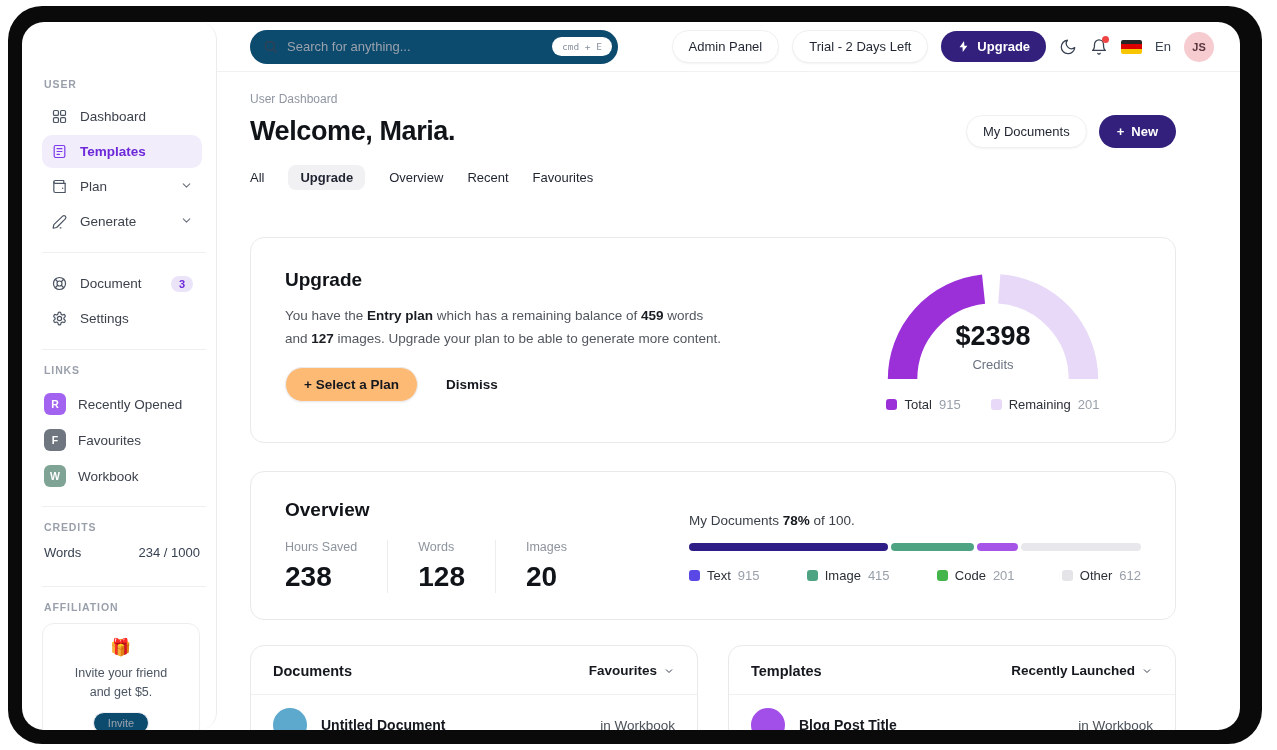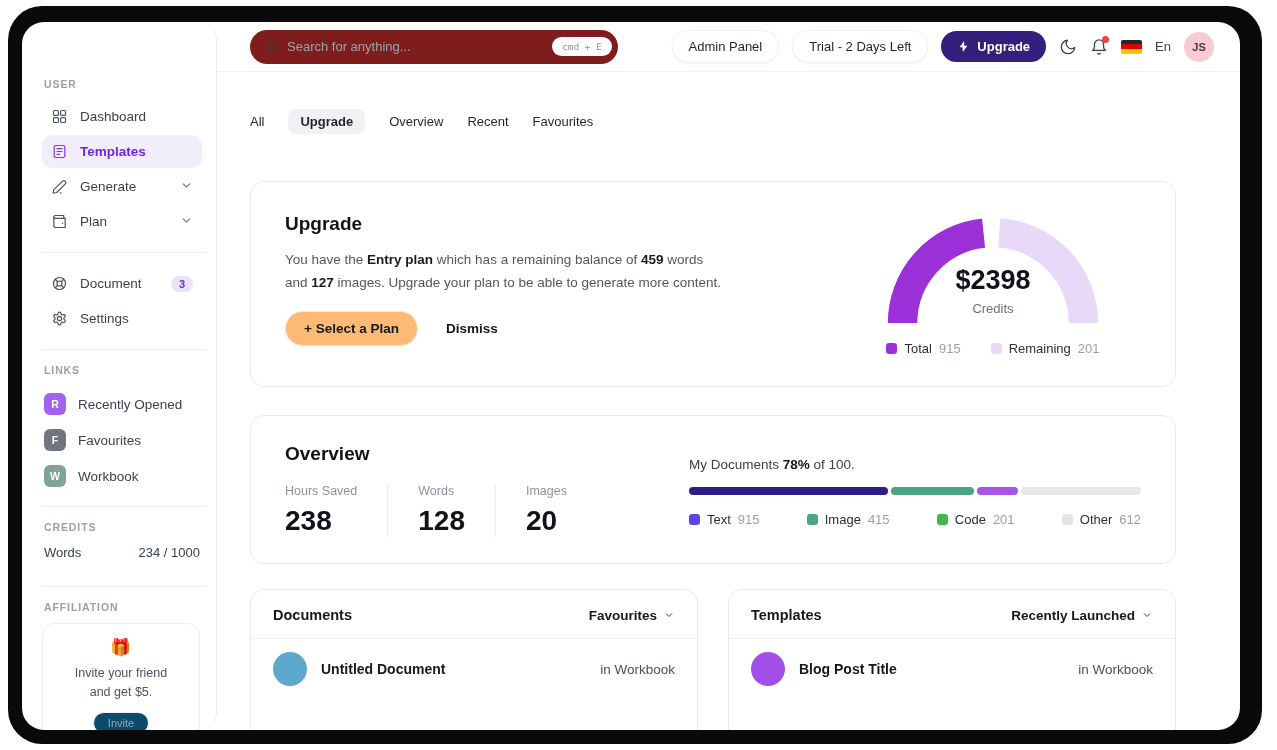--- a/index.html
+++ b/index.html
@@ -31,7 +31,7 @@
   
   .main { flex:1; display:flex; flex-direction:column; min-width:0; }
   .topbar { height:50px; flex:0 0 50px; border-bottom:1px solid #f1f1f4; display:flex; align-items:center; padding:0 26px 0 33px; }
-  .search { width:368px; height:34px; background:#7f1d1d; border-radius:999px; display:flex; align-items:center; gap:9px; padding:0 6px 0 13px; cursor:text; }
+  .search { width:368px; height:34px; background:#0c4a6e; border-radius:999px; display:flex; align-items:center; gap:9px; padding:0 6px 0 13px; cursor:text; }
   .search svg { width:15px; height:15px; stroke:#374151; stroke-width:2; fill:none; stroke-linecap:round; }
   .search-ph { font-size:13px; color:#9aa2ad; }
   .kbd { margin-left:auto; background:#fff; border-radius:999px; padding:4px 10px; font-size:9.5px; color:#8b93a1; font-family:"DejaVu Sans Mono",monospace; }

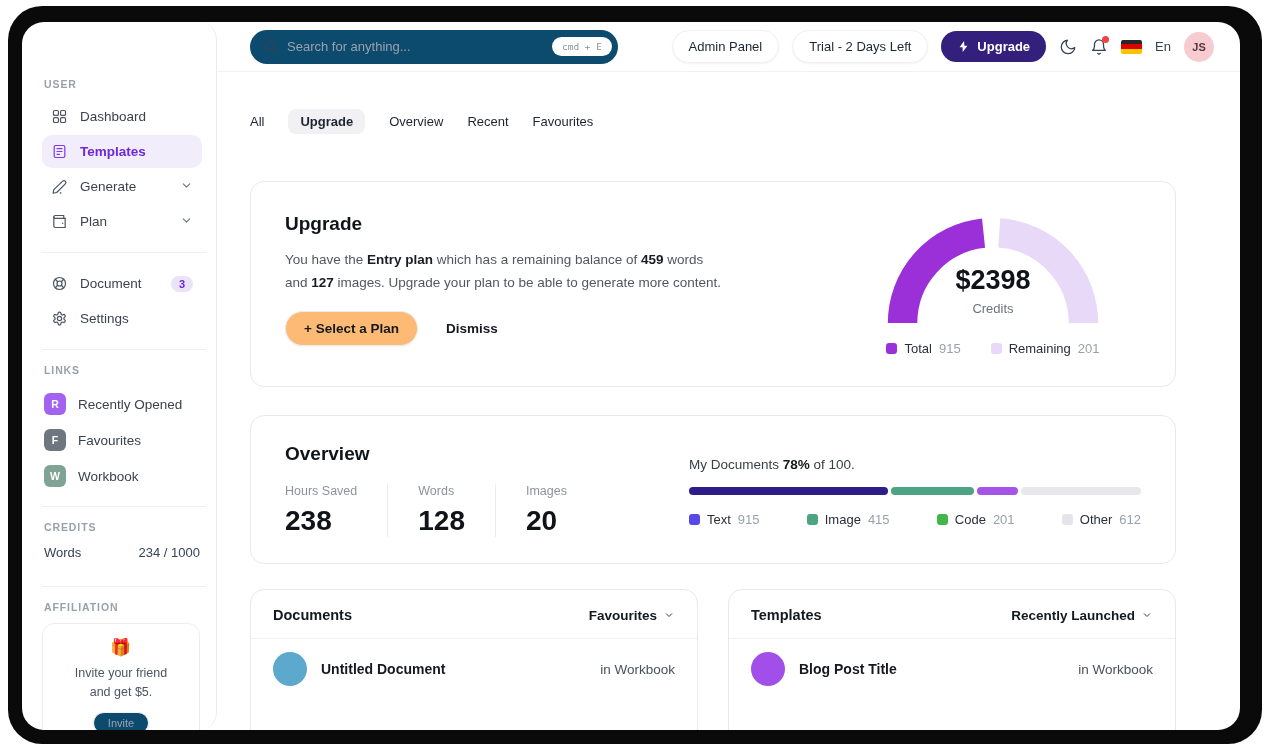--- a/index.html
+++ b/index.html
@@ -260,6 +260,7 @@
     </div>
 
     <div class="content">
+      <div class="breadcrumb">User Dashboard</div>
 
 
       <div class="tabs">

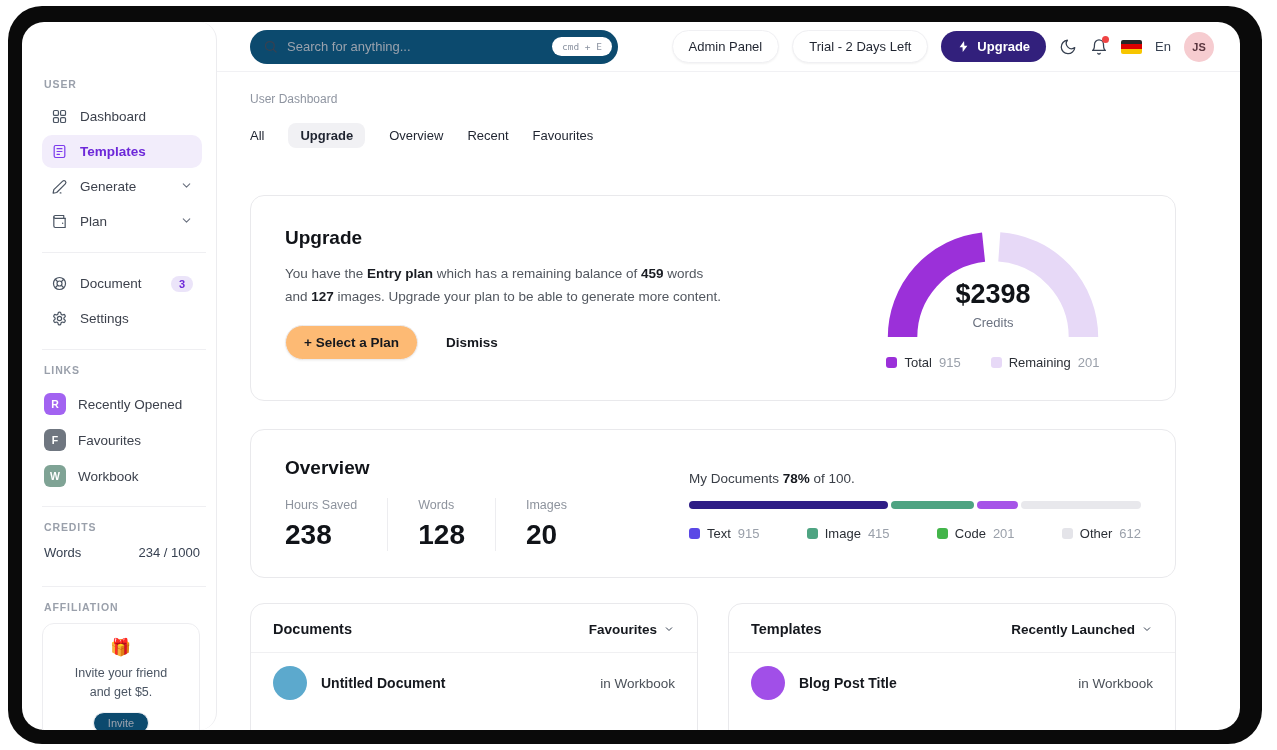--- a/index.html
+++ b/index.html
@@ -262,6 +262,16 @@
     <div class="content">
       <div class="breadcrumb">User Dashboard</div>
 
+      <div class="title-row">
+        <h1 class="page-title">Welcome, Maria.</h1>
+        <div class="title-actions">
+          <button class="pill-btn">My Documents</button>
+          <button class="new-btn">
+            <span>+</span>
+            <span>New</span>
+          </button>
+        </div>
+      </div>
 
       <div class="tabs">
         <span class="tab">All</span>

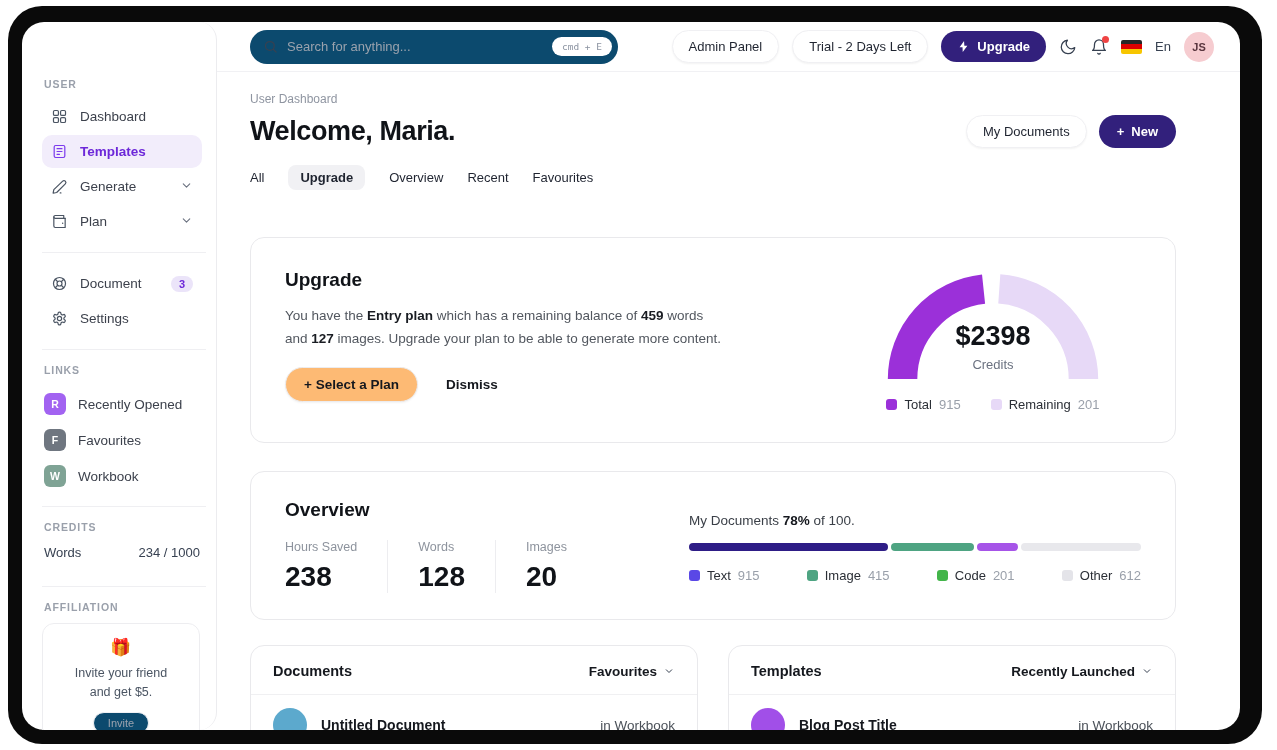--- a/index.html
+++ b/index.html
@@ -135,10 +135,11 @@
 
     <div class="nav-item">
       <svg viewBox="0 0 24 24">
-            <path d="M16.5 4.5a2.6 2.6 0 1 1 3.7 3.7L8 20.5l-5 1 1-5Z"></path>
-            <path d="M13 21h1"></path>
-          </svg>
-      <span>Generate</span>
+            <path d="M20 7.5H6a2 2 0 0 1 0-4h12v4"></path>
+            <path d="M4 5.5v13a2 2 0 0 0 2 2h14v-13"></path>
+            <circle cx="16.5" cy="14.5" r="1" fill="#4b5563" stroke="none"></circle>
+          </svg>
+      <span>Plan</span>
       <span class="chev"><svg viewBox="0 0 24 24">
               <path d="M6 9l6 6 6-6"></path>
             </svg></span>
@@ -146,11 +147,10 @@
 
     <div class="nav-item">
       <svg viewBox="0 0 24 24">
-            <path d="M20 7.5H6a2 2 0 0 1 0-4h12v4"></path>
-            <path d="M4 5.5v13a2 2 0 0 0 2 2h14v-13"></path>
-            <circle cx="16.5" cy="14.5" r="1" fill="#4b5563" stroke="none"></circle>
-          </svg>
-      <span>Plan</span>
+            <path d="M16.5 4.5a2.6 2.6 0 1 1 3.7 3.7L8 20.5l-5 1 1-5Z"></path>
+            <path d="M13 21h1"></path>
+          </svg>
+      <span>Generate</span>
       <span class="chev"><svg viewBox="0 0 24 24">
               <path d="M6 9l6 6 6-6"></path>
             </svg></span>

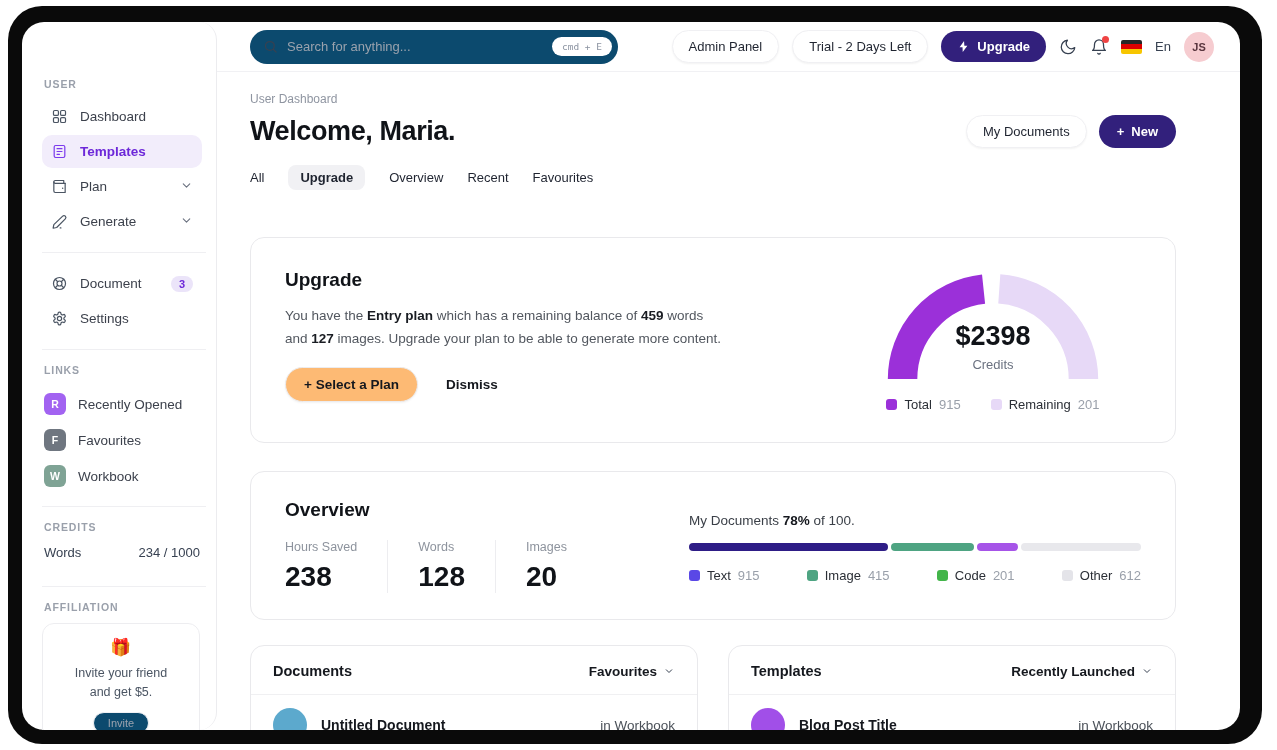--- a/index.html
+++ b/index.html
@@ -95,7 +95,7 @@
 
   .cards-row { display:flex; gap:30px; margin-top:25px; }
   .list-card { flex:1; height:170px; overflow:hidden; }
-  .list-head { display:flex; align-items:center; padding:17px 22px 15px; border-bottom:1px solid #f0f0f2; }
+  .list-head { display:flex; align-items:flex-start; padding:17px 22px 15px; border-bottom:1px solid #f0f0f2; }
   .list-title { font-size:14.5px; font-weight:700; color:#15181e; }
   .list-filter { margin-left:auto; display:flex; align-items:center; gap:6px; font-size:13.5px; font-weight:600; color:#15181e; cursor:pointer; }
   .list-filter svg { width:12px; height:12px; stroke:#374151; stroke-width:2; fill:none; }

